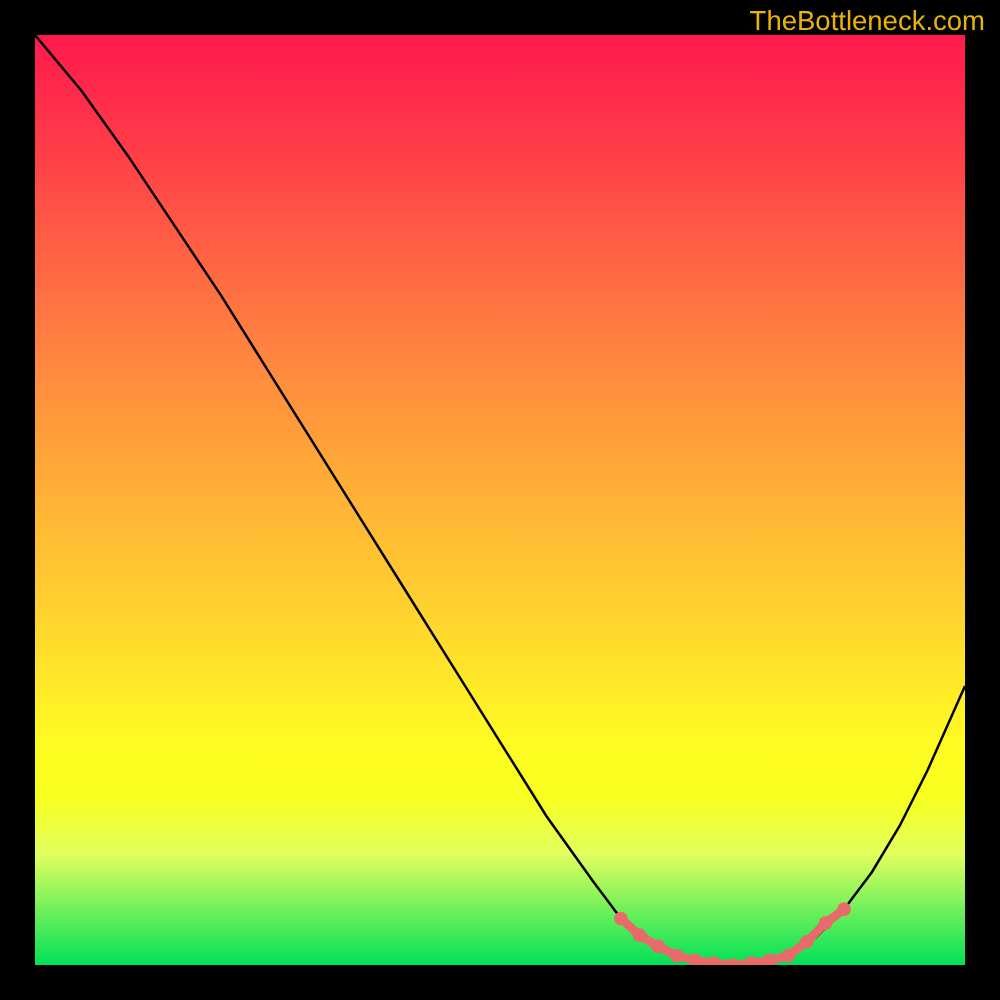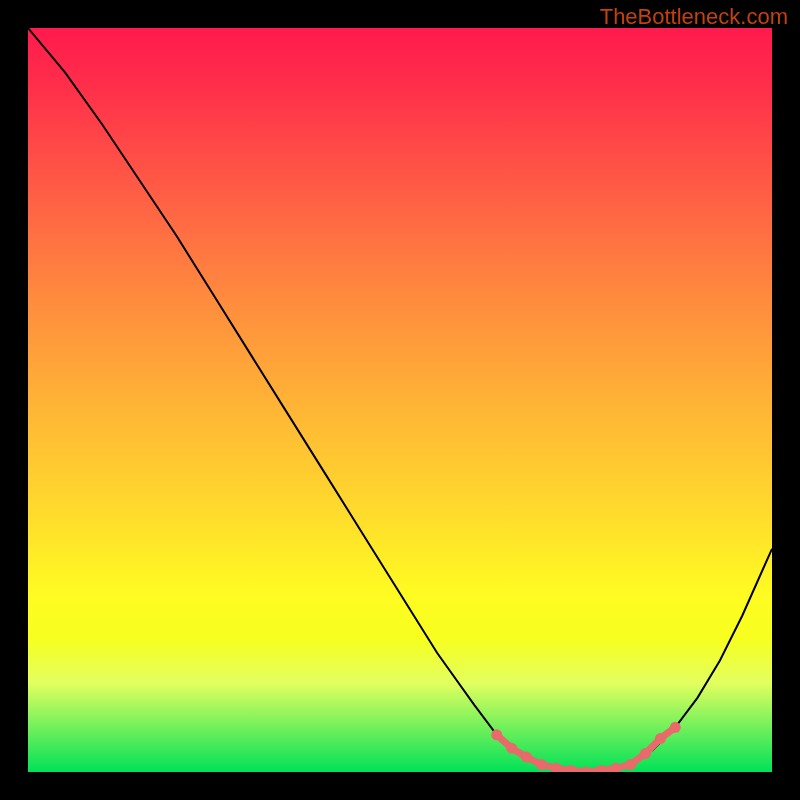--- a/index.html
+++ b/index.html
@@ -14,7 +14,7 @@
     position: absolute;
     top: 4px;
     right: 12px;
-    color: #c2410c;
+    color: #eab308;
     font-size: 22px;
     font-weight: 400;
     z-index: 10;

